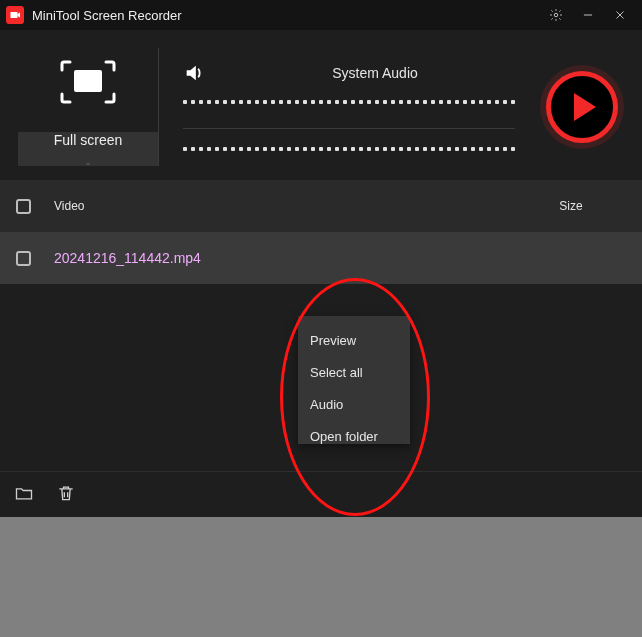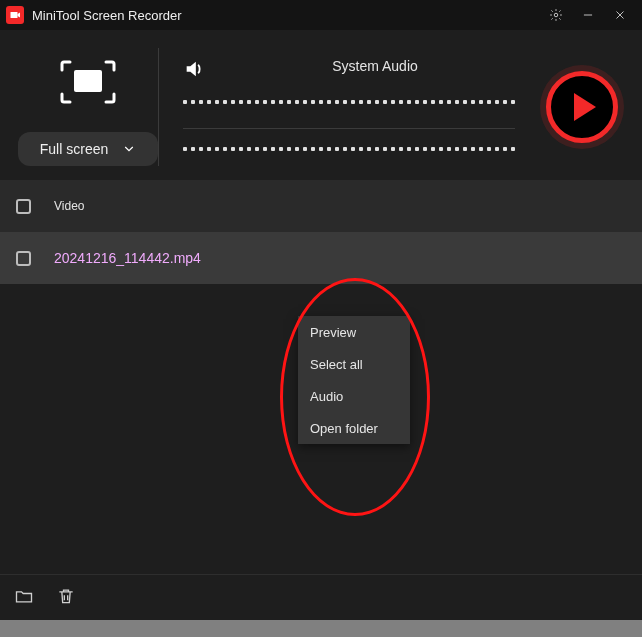--- a/index.html
+++ b/index.html
@@ -14,7 +14,7 @@
   }
   *{box-sizing:border-box;font-family:"Segoe UI",Arial,sans-serif;}
   body{margin:0;background:#808080;}
-  .window{width:642px;height:620px;background:var(--bg);color:var(--txt);display:flex;flex-direction:column;position:relative;}
+  .window{width:642px;height:517px;background:var(--bg);color:var(--txt);display:flex;flex-direction:column;position:relative;}
   
   .titlebar{height:30px;background:var(--title-bg);display:flex;align-items:center;padding:0 6px;}
   .titlebar .app-icon{width:18px;height:18px;background:var(--red);border-radius:3px;display:flex;align-items:center;justify-content:center;margin-right:8px;}

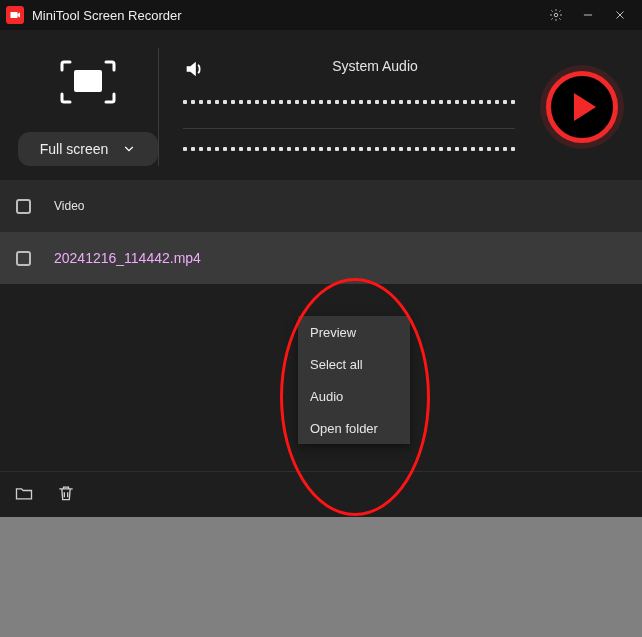--- a/index.html
+++ b/index.html
@@ -29,7 +29,7 @@
   .screen-icon{width:70px;height:56px;display:flex;align-items:center;justify-content:center;}
   .dropdown{width:140px;height:34px;background:#333;border-radius:12px;display:flex;align-items:center;justify-content:center;gap:14px;color:#eee;font-size:14px;}
   .mid-col{flex:1;padding:0 24px;display:flex;flex-direction:column;justify-content:center;gap:12px;}
-  .audio-row{display:flex;gap:30px;height:30px;}
+  .audio-row{display:flex;align-items:center;gap:30px;height:30px;}
   .audio-row .label{flex:1;text-align:center;font-size:14px;color:#e4e4e4;}
   .dots{height:10px;display:flex;gap:4px;}
   .dots span{width:4px;height:4px;background:#e0e0e0;border-radius:1px;display:block;}

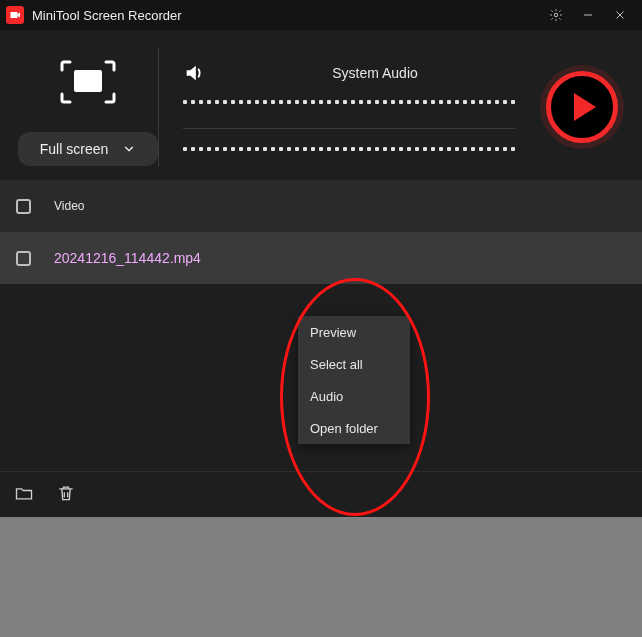--- a/index.html
+++ b/index.html
@@ -27,7 +27,7 @@
   .top{display:flex;padding:18px 18px 14px 18px;background:var(--bg);}
   .left-col{width:170px;border-right:1px solid #3b3b3b;display:flex;flex-direction:column;align-items:center;gap:22px;padding-top:6px;}
   .screen-icon{width:70px;height:56px;display:flex;align-items:center;justify-content:center;}
-  .dropdown{width:140px;height:34px;background:#333;border-radius:12px;display:flex;align-items:center;justify-content:center;gap:14px;color:#eee;font-size:14px;}
+  .dropdown{width:140px;height:34px;background:#333;border-radius:1px;display:flex;align-items:center;justify-content:center;gap:14px;color:#eee;font-size:14px;flex-direction:column;}
   .mid-col{flex:1;padding:0 24px;display:flex;flex-direction:column;justify-content:center;gap:12px;}
   .audio-row{display:flex;align-items:center;gap:30px;height:30px;}
   .audio-row .label{flex:1;text-align:center;font-size:14px;color:#e4e4e4;}

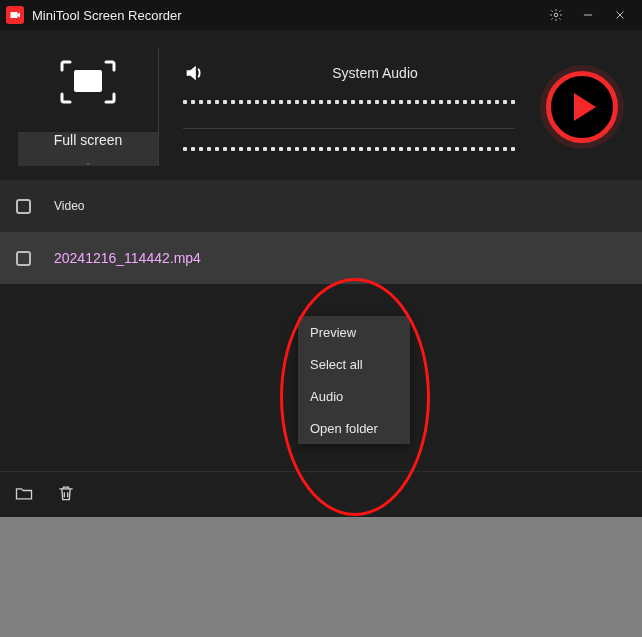--- a/index.html
+++ b/index.html
@@ -223,6 +223,7 @@
         <div class="chk"></div>
       </div>
     <div class="col-name">Video</div>
+    <div class="col-size">Size</div>
   </div>
 
   <div class="tbody">

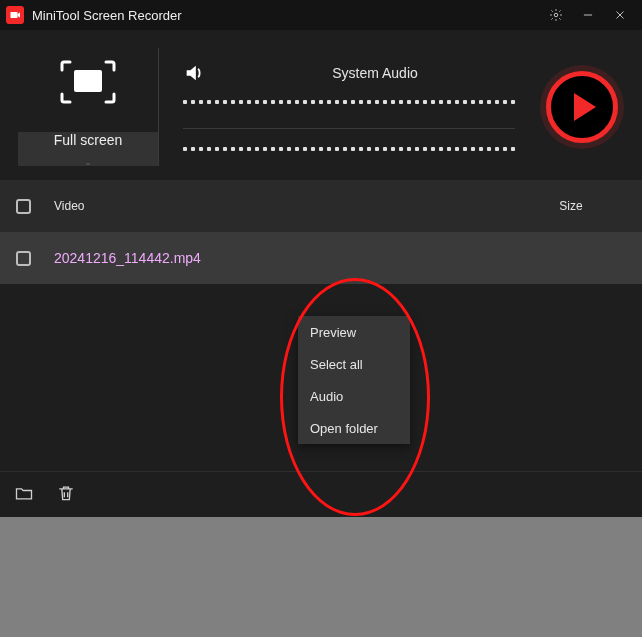--- a/index.html
+++ b/index.html
@@ -52,7 +52,7 @@
   .footer svg{width:20px;height:20px;stroke:#cfcfcf;fill:none;stroke-width:1.6;}
   
   .ctx{position:absolute;left:298px;top:316px;width:112px;background:#363636;color:#e6e6e6;box-shadow:0 3px 10px rgba(0,0,0,.5);}
-  .ctx .item{height:32px;display:flex;align-items:center;padding:0 12px;font-size:13px;}
+  .ctx .item{height:32px;display:flex;align-items:flex-end;padding:0 12px;font-size:13px;}
   
   .anno-ellipse{position:absolute;left:280px;top:278px;width:150px;height:238px;border:3px solid #ff1414;border-radius:50%;pointer-events:none;}
   

